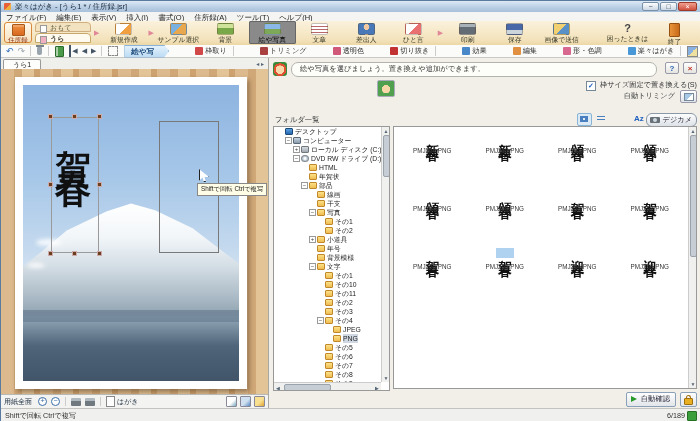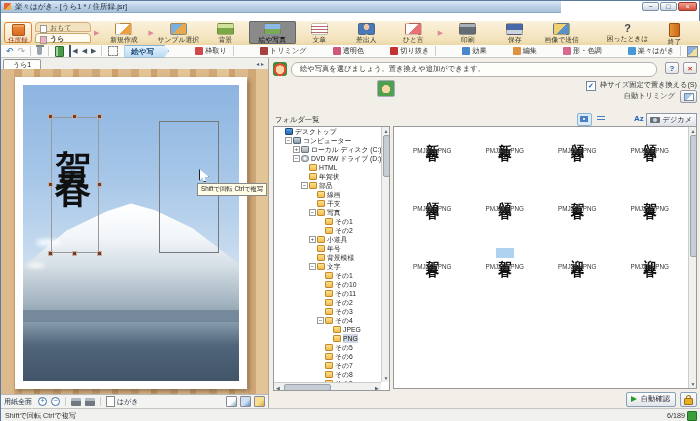--- a/index.html
+++ b/index.html
@@ -7,7 +7,7 @@
        font-size:9px;color:#222;background:#fff;overflow:hidden;-webkit-font-smoothing:antialiased;}
   
   #win{position:absolute;inset:0;border:1px solid #5a7aa0;box-sizing:border-box;}
-  #titlebar{position:absolute;left:0;top:0;width:560px;height:11px;
+  #titlebar{position:absolute;left:0;top:0;width:700px;height:11px;
     background:linear-gradient(180deg,#dce9f5,#b8cde4 60%,#a8c0da);border-bottom:1px solid #8fa8c4;}
   #titlebar .ticon{position:absolute;left:3px;top:2px;width:7px;height:7px;border-radius:1px;
     background:linear-gradient(135deg,#e86038 50%,#f0b040 50%);}

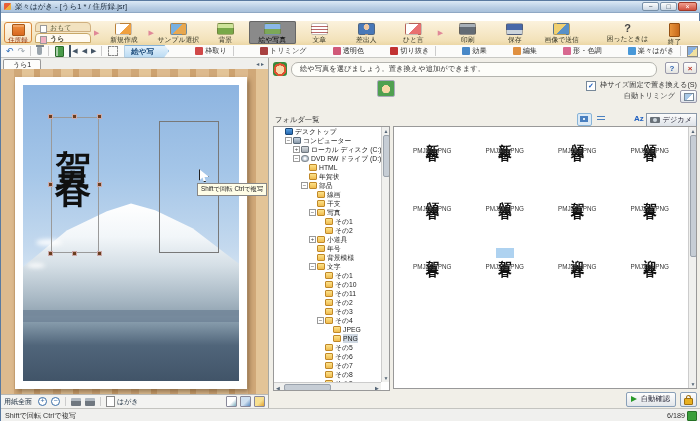--- a/index.html
+++ b/index.html
@@ -212,6 +212,7 @@
     <span class="winbtn" id="btn-close">×</span>
   </div>
 
+  <div id="menubar"><span class="menu-item">ファイル(F)</span><span class="menu-item">編集(E)</span><span class="menu-item">表示(V)</span><span class="menu-item">挿入(I)</span><span class="menu-item">書式(O)</span><span class="menu-item">住所録(A)</span><span class="menu-item">ツール(T)</span><span class="menu-item">ヘルプ(H)</span></div>
 
   <div id="toolbar">
     <div id="addrbook">

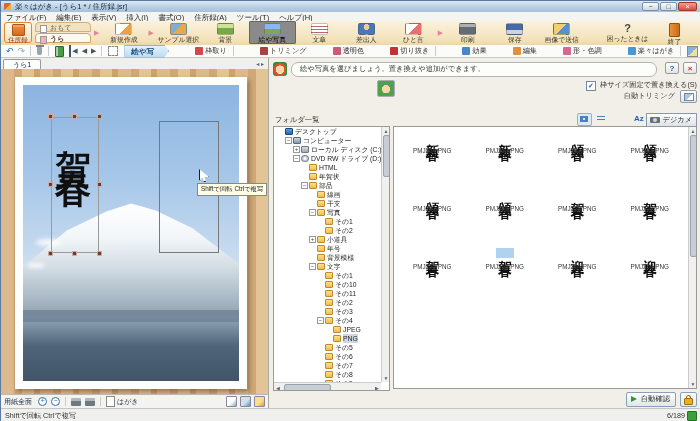--- a/index.html
+++ b/index.html
@@ -158,7 +158,7 @@
     background:repeating-linear-gradient(180deg,#4a80c0 0 1px,transparent 1px 3px);}
   #sortctl{position:absolute;right:46px;top:1px;font-size:8px;color:#2060c0;font-weight:bold;}
   #sortctl .dd{color:#456;font-size:5px;vertical-align:1px;}
-  #camerabtn{position:absolute;right:0;top:0;height:12px;padding:0 4px 0 16px;border:1px solid #8a98a8;border-radius:0;
+  #camerabtn{position:absolute;right:0;top:0;height:12px;padding:0 4px 0 16px;border:1px solid #8a98a8;border-radius:6px;
     background:linear-gradient(180deg,#fcfcfc,#dde2e8);font-size:7.2px;line-height:11px;color:#223;}
   #camerabtn::before{content:"";position:absolute;left:3px;top:3px;width:10px;height:6px;background:#68structure;background:#687078;border-radius:1px;}
   #camerabtn::after{content:"";position:absolute;left:6px;top:4px;width:4px;height:4px;border-radius:50%;background:#cfd8e0;}

